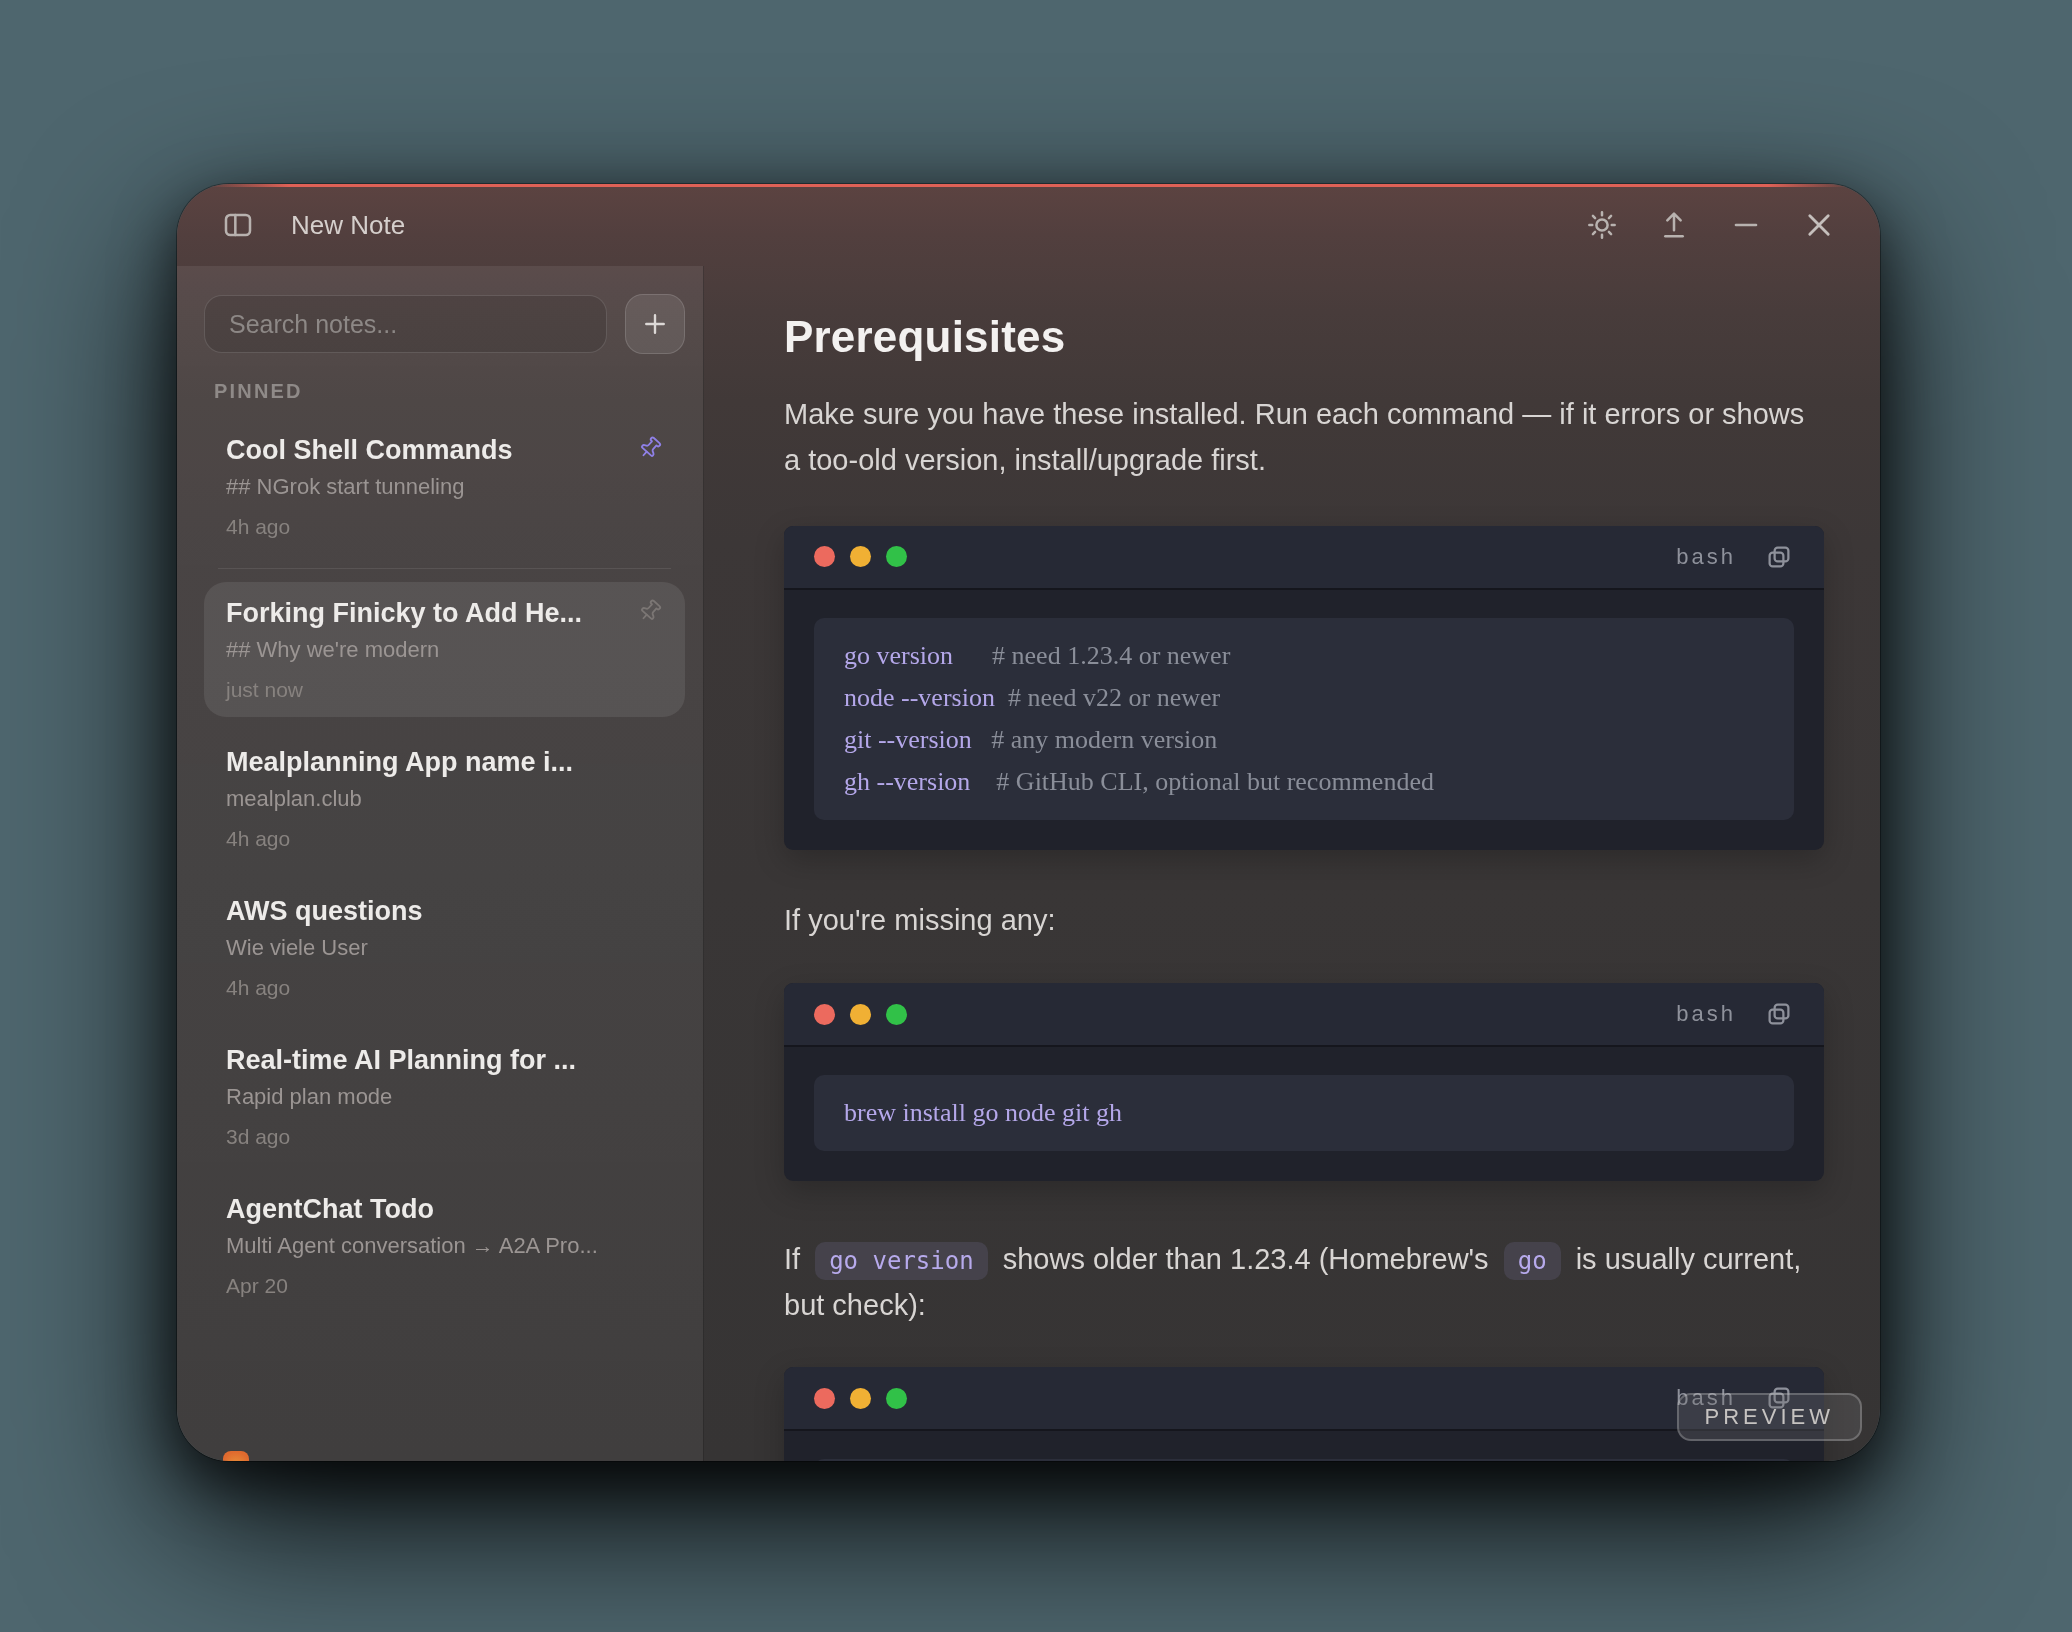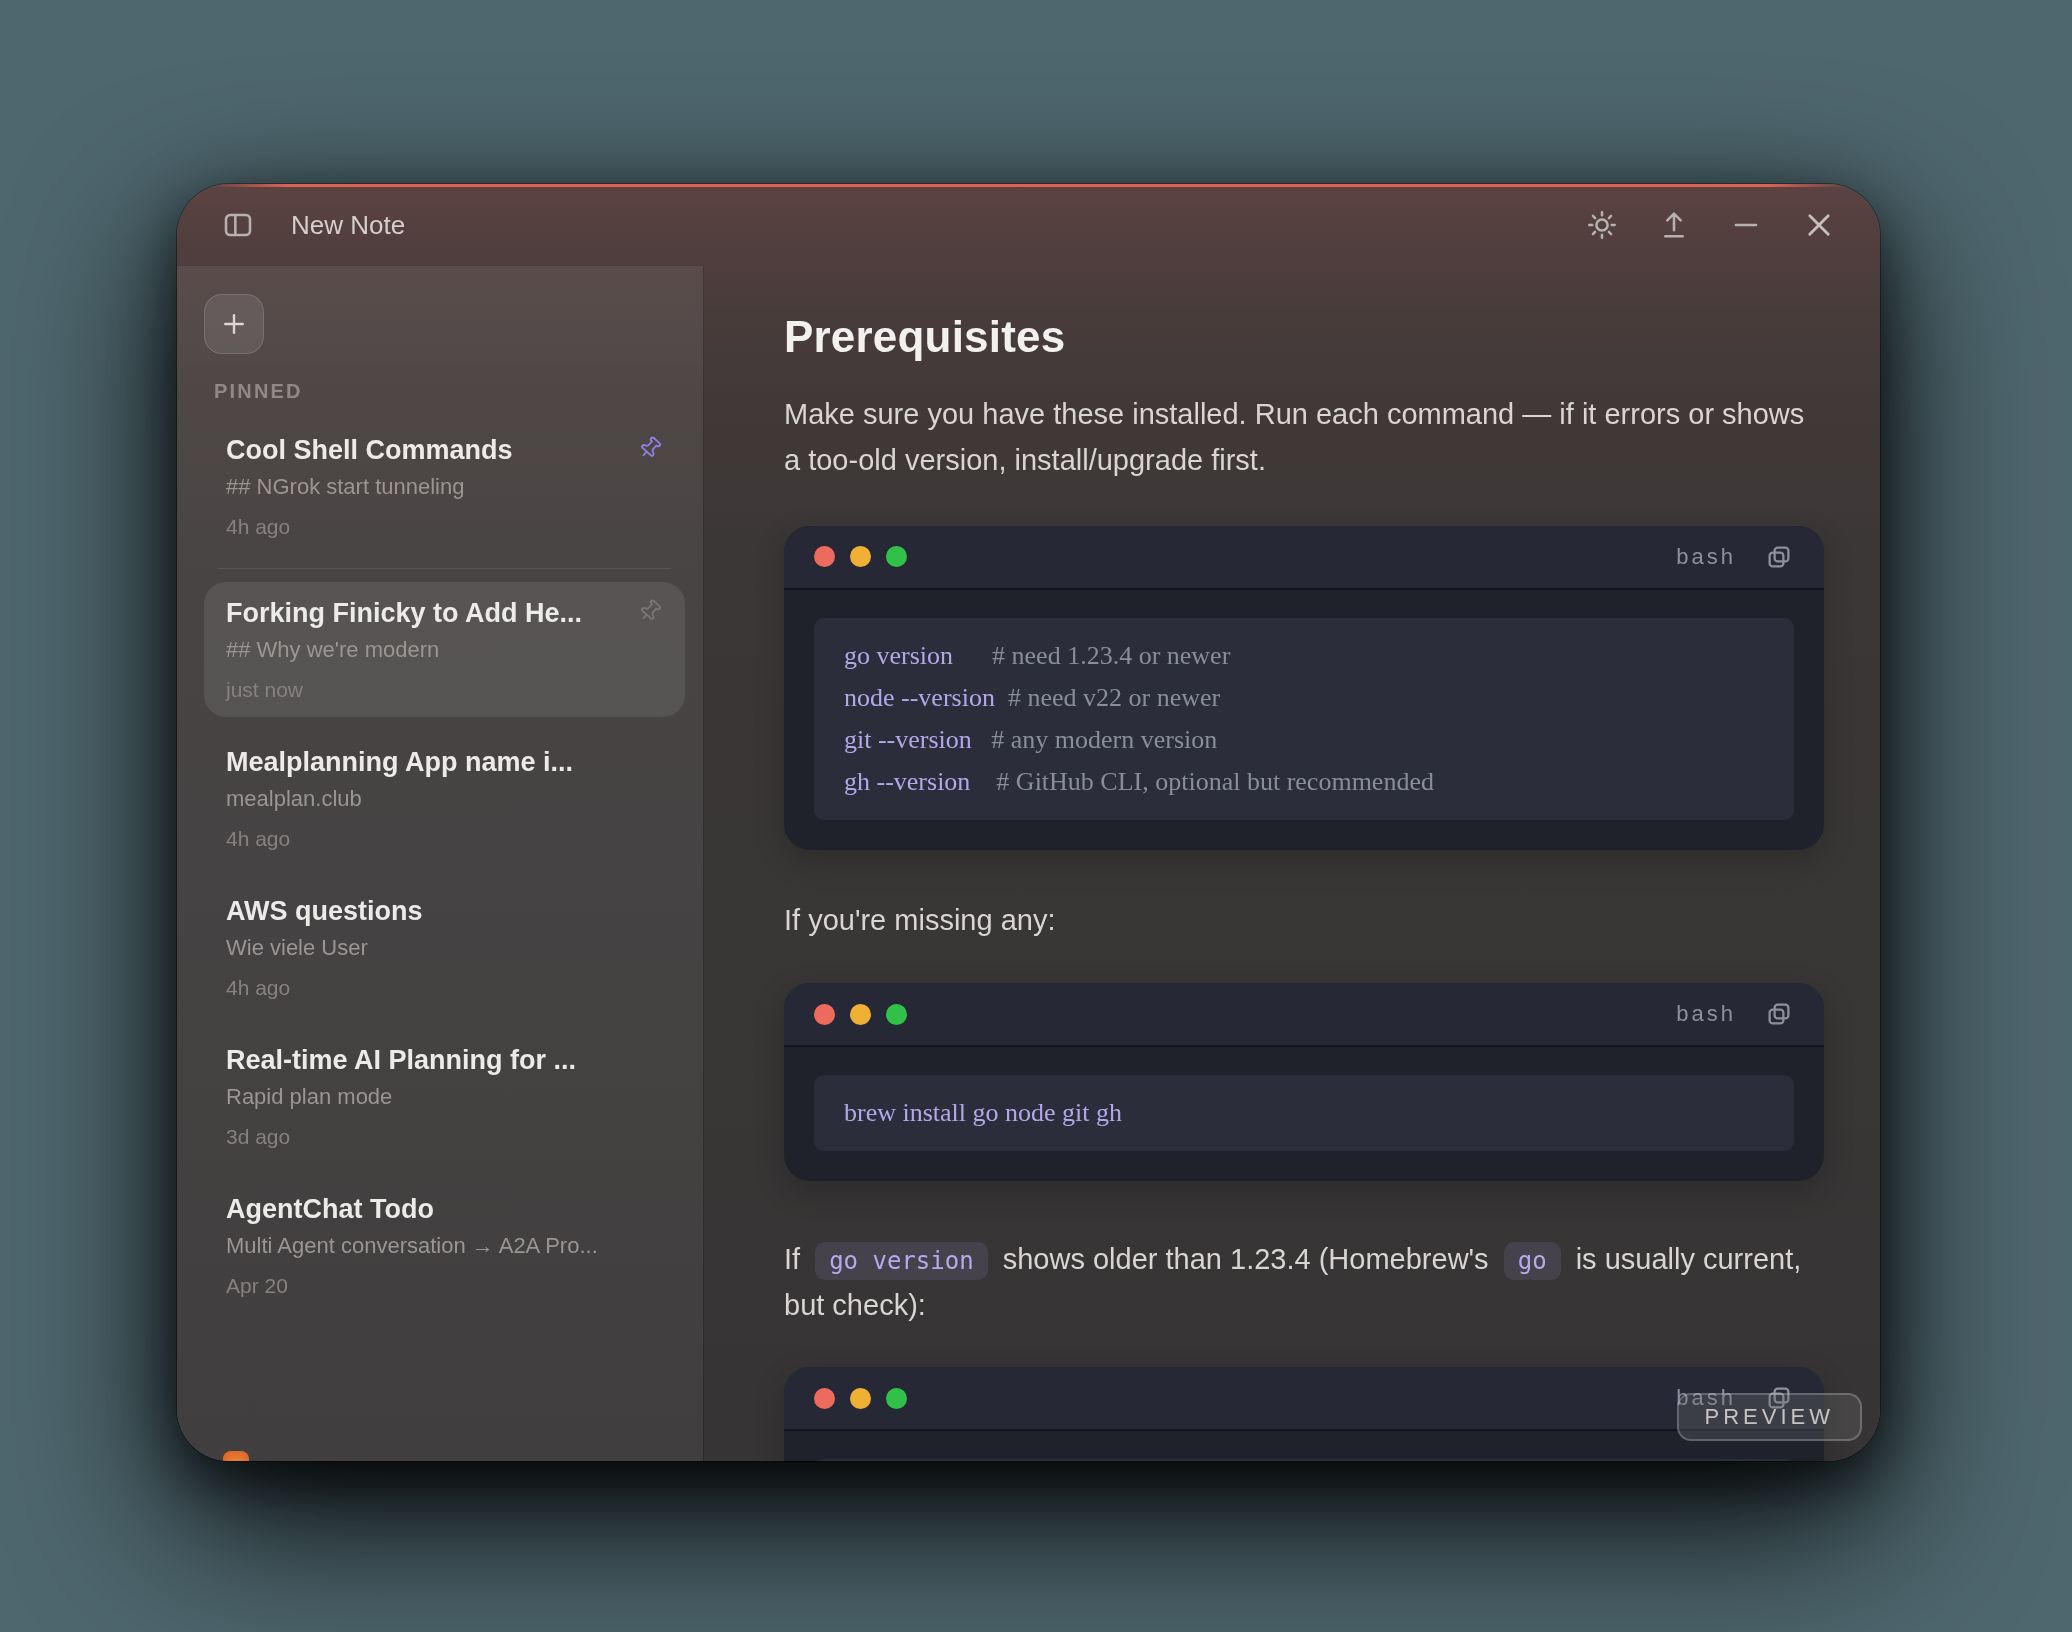--- a/index.html
+++ b/index.html
@@ -131,6 +131,7 @@
 
     <div class="sidebar">
       <div class="search-row">
+        <input class="search-input" type="text" placeholder="Search notes..." style="">
         <div class="new-note-btn">
           <svg width="30" height="30" viewBox="0 0 24 24" fill="none" stroke="currentColor" stroke-width="1.9" stroke-linecap="round">
             <path d="M12 5v14M5 12h14"></path>

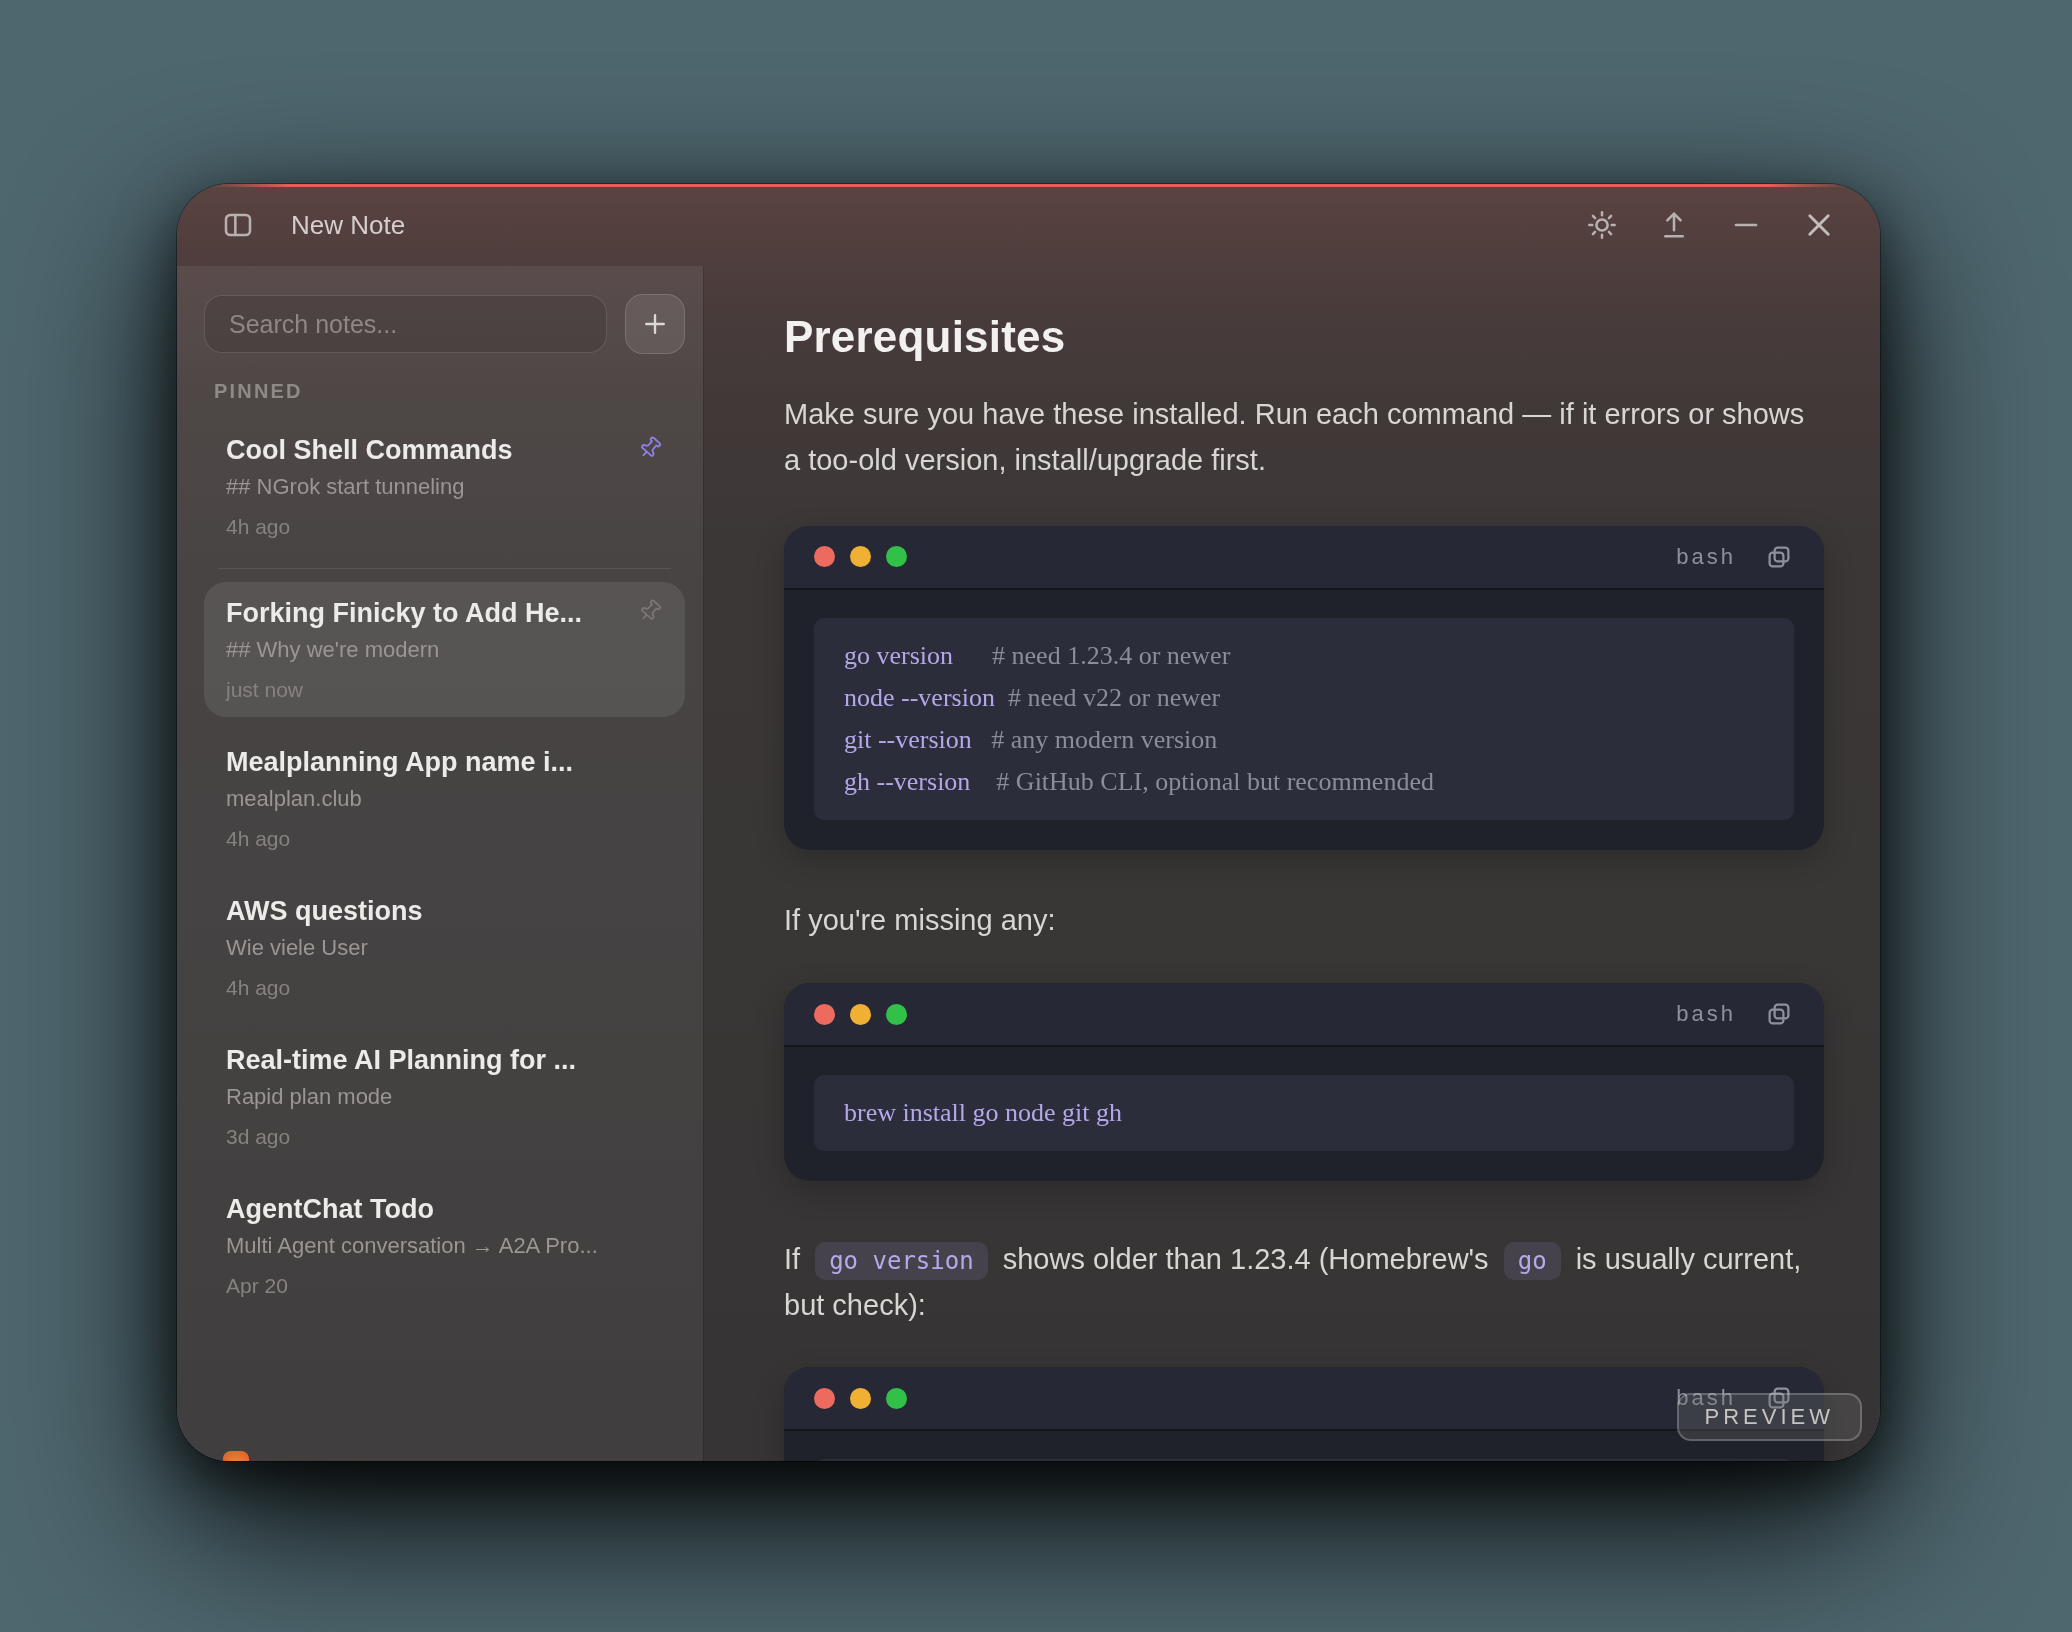--- a/index.html
+++ b/index.html
@@ -66,7 +66,7 @@
     background:#45424b;border-radius:10px;padding:5px 14px;margin:0 7px;white-space:nowrap;}
 
   
-  .code-block{border-radius:26px;background:#20222b;overflow:hidden;margin-bottom:48px;
+  .code-block{border-radius:9px;background:#20222b;overflow:hidden;margin-bottom:48px;
     box-shadow:0 10px 30px rgba(0,0,0,0.22);}
   .code-header{background:#262935;height:62px;display:flex;align-items:center;
     padding:0 30px;border-bottom:2px solid #15161d;}

